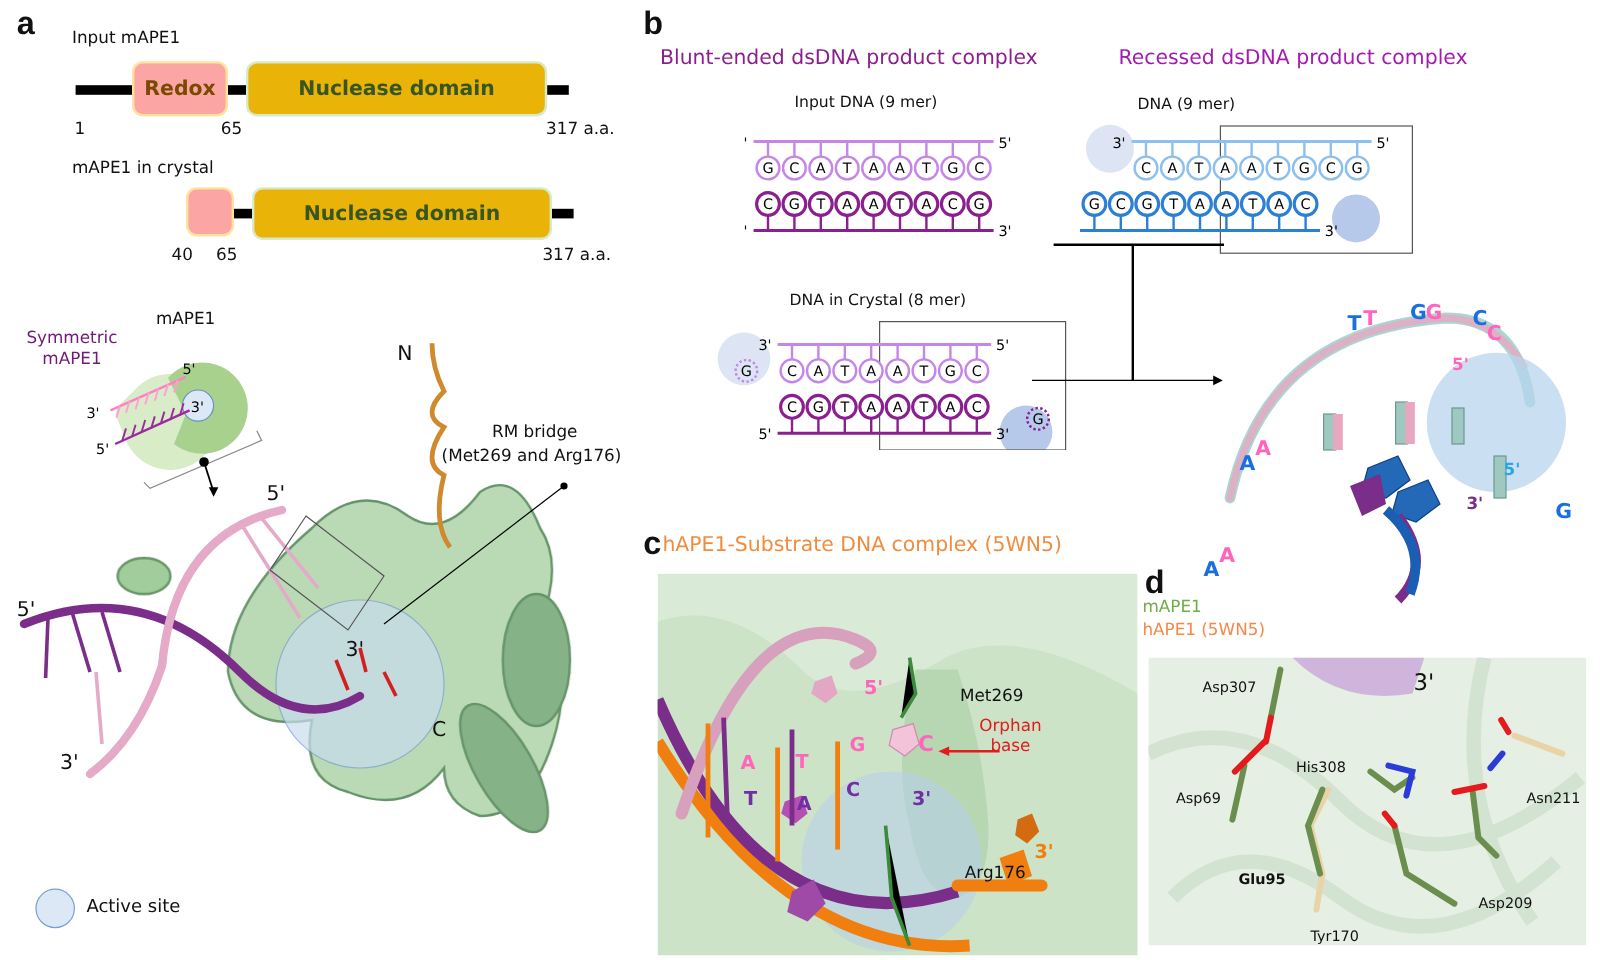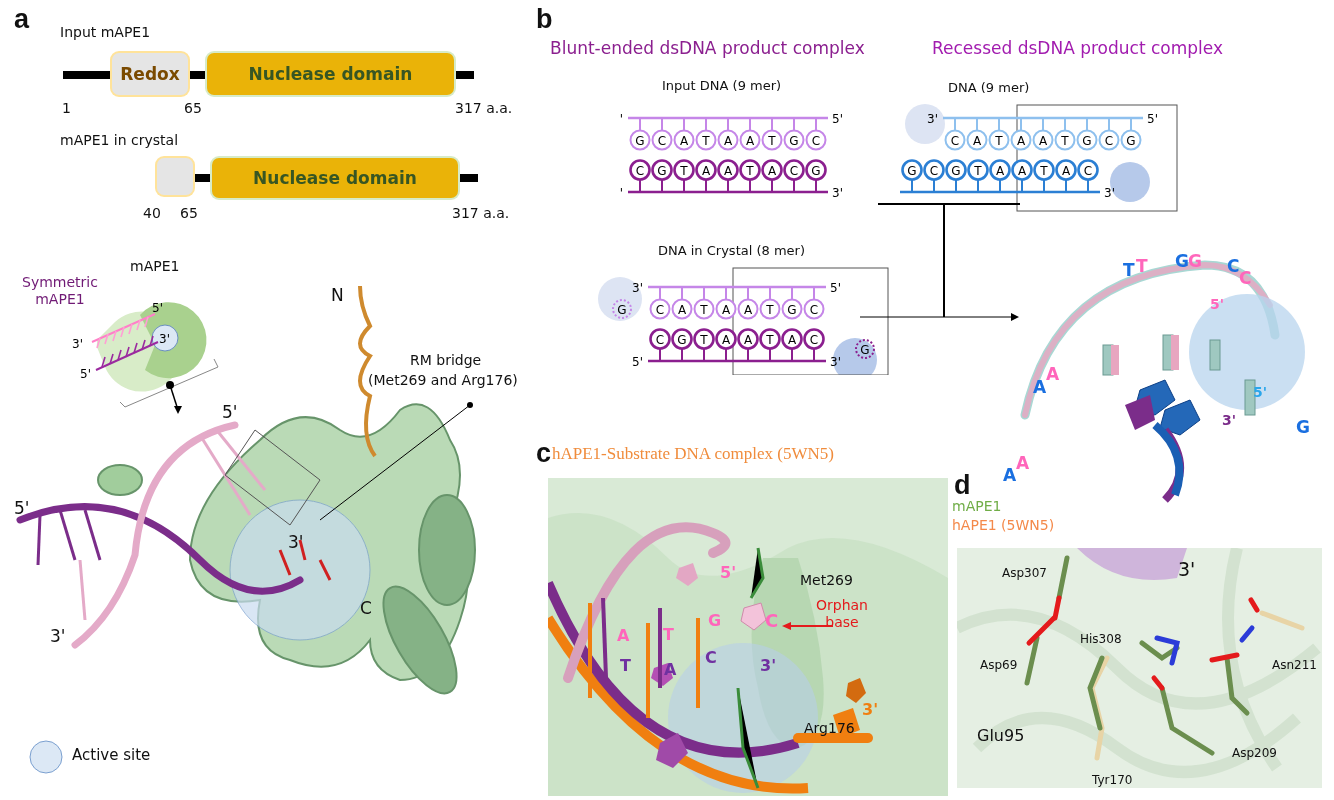--- a/index.html
+++ b/index.html
@@ -9,7 +9,7 @@
   .lbl{position:absolute;font-size:14px;white-space:nowrap;font-family:"DejaVu Sans",sans-serif;}
   .bar{position:absolute;background:#000;height:8px;}
   .dom{position:absolute;border-radius:7px;display:flex;align-items:center;justify-content:center;font-weight:bold;font-family:"DejaVu Sans",sans-serif;font-size:17px;}
-  .redox{background:#e5e5e5;color:#7a4a00;box-shadow:0 0 0 2px #ffe39a;}
+  .redox{background:#fca5a5;color:#7a4a00;box-shadow:0 0 0 2px #ffe39a;}
   .nuc{background:#eab308;color:#375623;box-shadow:0 0 0 2px #d7ebc8;}
   .title-b{position:absolute;font-size:17px;white-space:nowrap;}
   svg text{font-family:"DejaVu Sans",sans-serif;}

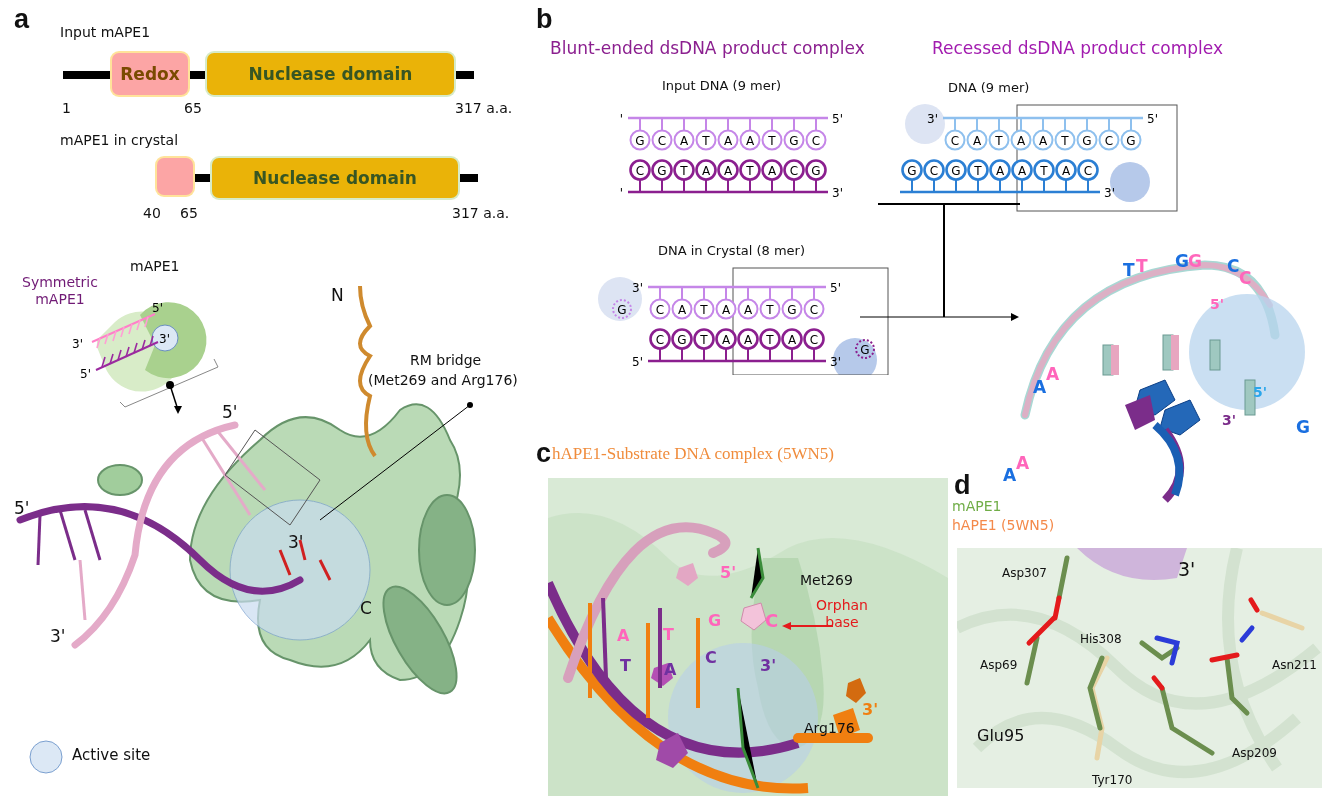--- a/index.html
+++ b/index.html
@@ -379,7 +379,7 @@
   </div>
 
 <div class="panel-letter" style="left:536px;top:438px;">c</div>
-<div class="title-b" style="left:552px;top:444px;color:#f08c3c;font-size:17px;font-family:Liberation Serif, serif;">hAPE1-Substrate DNA complex (5WN5)</div>
+<div class="title-b" style="left:552px;top:444px;color:#f08c3c;font-size:17px;">hAPE1-Substrate DNA complex (5WN5)</div>
 <svg class="abs" style="left:548px;top:478px;" width="400" height="318">
   <rect width="400" height="318" fill="#d9ead6"></rect>
   <path d="M0,40 q60,-20 120,40 q40,40 120,-10 q60,-30 160,30 v258 h-400z" fill="#c6dfc2" opacity="0.7"></path>

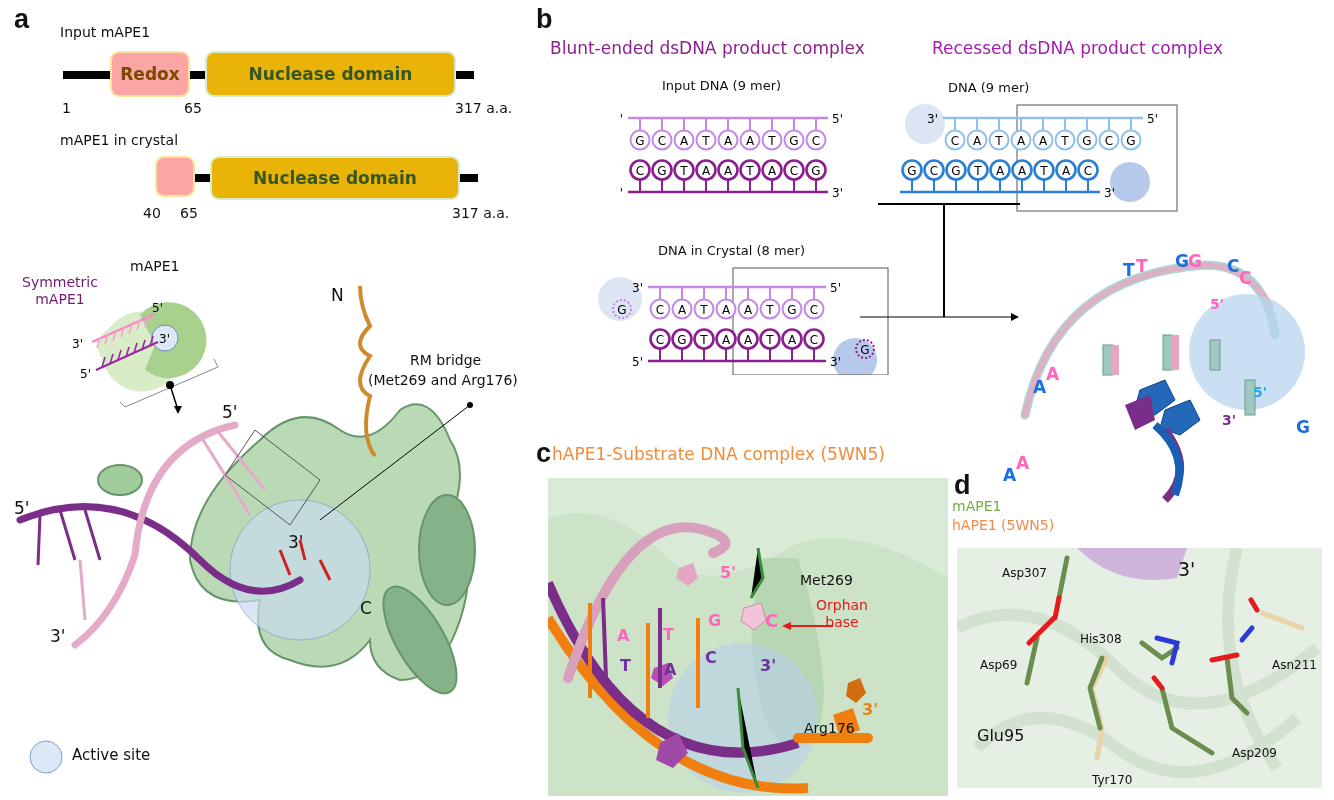--- a/index.html
+++ b/index.html
@@ -460,7 +460,7 @@
     <div class="lbl" style="left: 1080px; top: 613px; font-size: 12px; margin-top: 19px;">His308</div>
     <div class="lbl" style="left: 980px; top: 658px; font-size: 12px;">Asp69</div>
     <div class="lbl" style="left: 1272px; top: 658px; font-size: 12px;">Asn211</div>
-    <div class="lbl" style="left: 977px; top: 726px; font-size: 16px;">Glu95</div>
+    <div class="lbl" style="left: 1032px; top: 726px; font-size: 12px; font-weight: bold;">Glu95</div>
     <div class="lbl" style="left: 1232px; top: 746px; font-size: 12px;">Asp209</div>
     <div class="lbl" style="left: 1092px; top: 773px; font-size: 12px;">Tyr170</div>
   </div>

